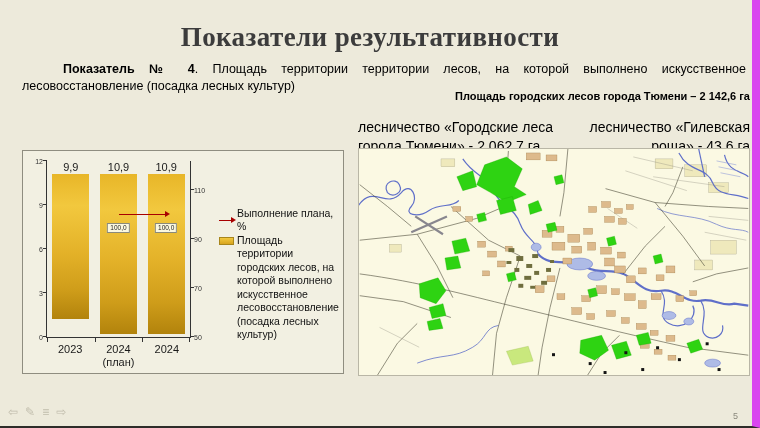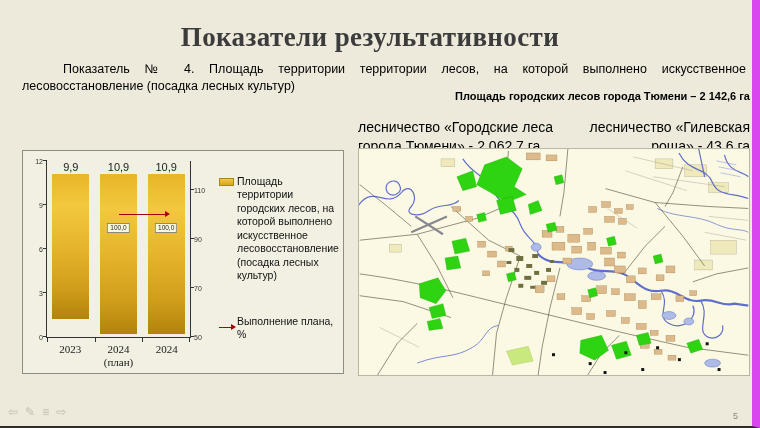--- a/index.html
+++ b/index.html
@@ -9,7 +9,7 @@
   .title{position:absolute;top:22px;left:0;right:12px;margin:0;text-align:center;
          font-family:"Liberation Serif",serif;font-weight:bold;font-size:27px;color:#3c3c3c;letter-spacing:.4px;}
   .indicator{position:absolute;top:61px;left:22px;width:724px;margin:0;font-size:12.5px;line-height:1.32;text-align:justify;}
-  .indicator b{font-weight:normal;padding-left:41px;}
+  .indicator b{font-weight:bold;padding-left:41px;}
   .forest-info{position:absolute;left:358px;top:90px;width:392px;}
   .forest-info .total{font-weight:bold;font-size:11px;text-align:right;margin-bottom:16px;}
   .forest-info .cols{display:flex;justify-content:space-between;font-size:14px;line-height:1.35;}

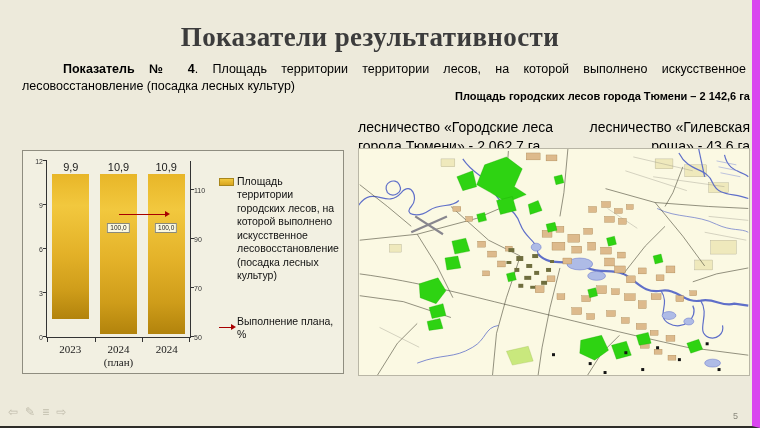--- a/index.html
+++ b/index.html
@@ -126,13 +126,13 @@
     </div>
 
     <div class="legend">
+      <div class="legend-item line">
+        <span class="line-marker"></span>
+        <span class="legend-text">Выполнение плана, %</span>
+      </div>
       <div class="legend-item">
         <span class="swatch"></span>
         <span class="legend-text">Площадь  территории городских  лесов,  на которой выполнено искусственное лесовосстановление (посадка лесных  культур)</span>
-      </div>
-      <div class="legend-item line">
-        <span class="line-marker"></span>
-        <span class="legend-text">Выполнение плана, %</span>
       </div>
     </div>
   </div>

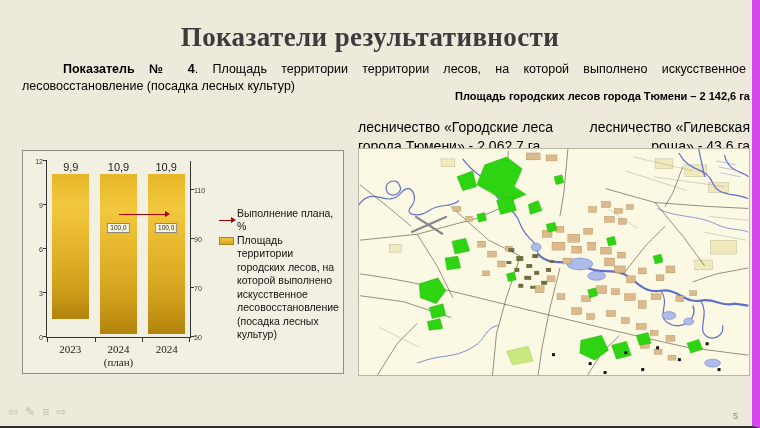--- a/index.html
+++ b/index.html
@@ -38,7 +38,7 @@
   .ydash.left{left:-4px;}
   .ydash.right{right:-4px;}
   .xdash{position:absolute;bottom:-5px;width:1px;height:5px;background:#333;}
-  .xlabels{position:absolute;left:23px;top:192px;width:145px;display:flex;font-family:Liberation Serif, serif;}
+  .xlabels{position:absolute;left:23px;top:192px;width:145px;display:flex;}
   .xlabels span{flex:1;text-align:center;font-size:11px;line-height:1.15;white-space:pre-line;color:#1a1a1a;}
   .legend{position:absolute;left:196px;top:24px;width:120px;}
   .legend-item{display:flex;align-items:flex-start;gap:3px;font-size:10.5px;line-height:1.28;color:#111;}

